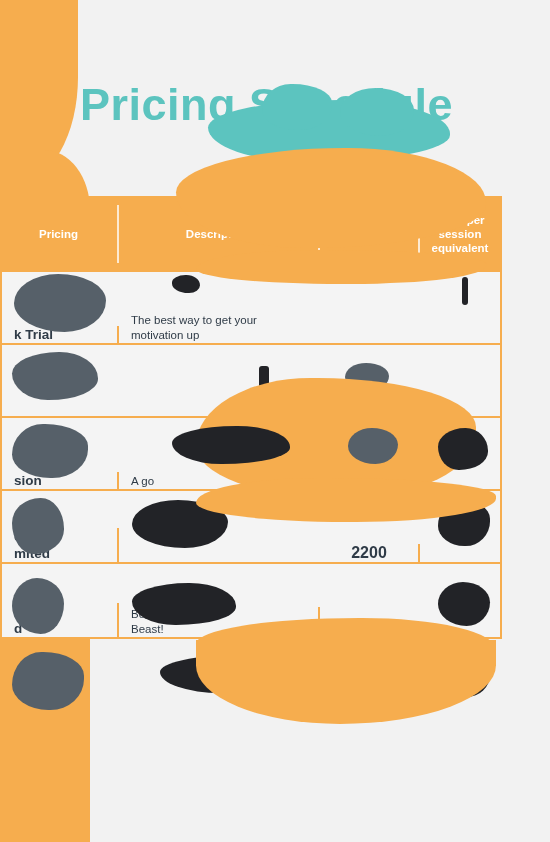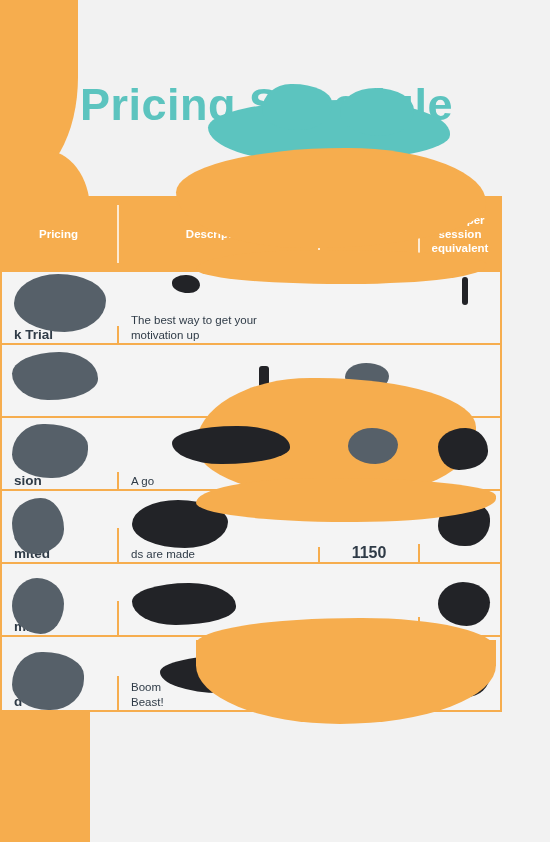--- a/index.html
+++ b/index.html
@@ -208,12 +208,6 @@
     </div>
     <div class="tr">
       <div class="td td-pkg">onth<br>mited</div>
-      <div class="td td-desc">ds are made</div>
-      <div class="td td-price">1150</div>
-      <div class="td td-pps"></div>
-    </div>
-    <div class="tr">
-      <div class="td td-pkg">onth<br>mited</div>
       <div class="td td-desc"></div>
       <div class="td td-price">2200</div>
       <div class="td td-pps"></div>

